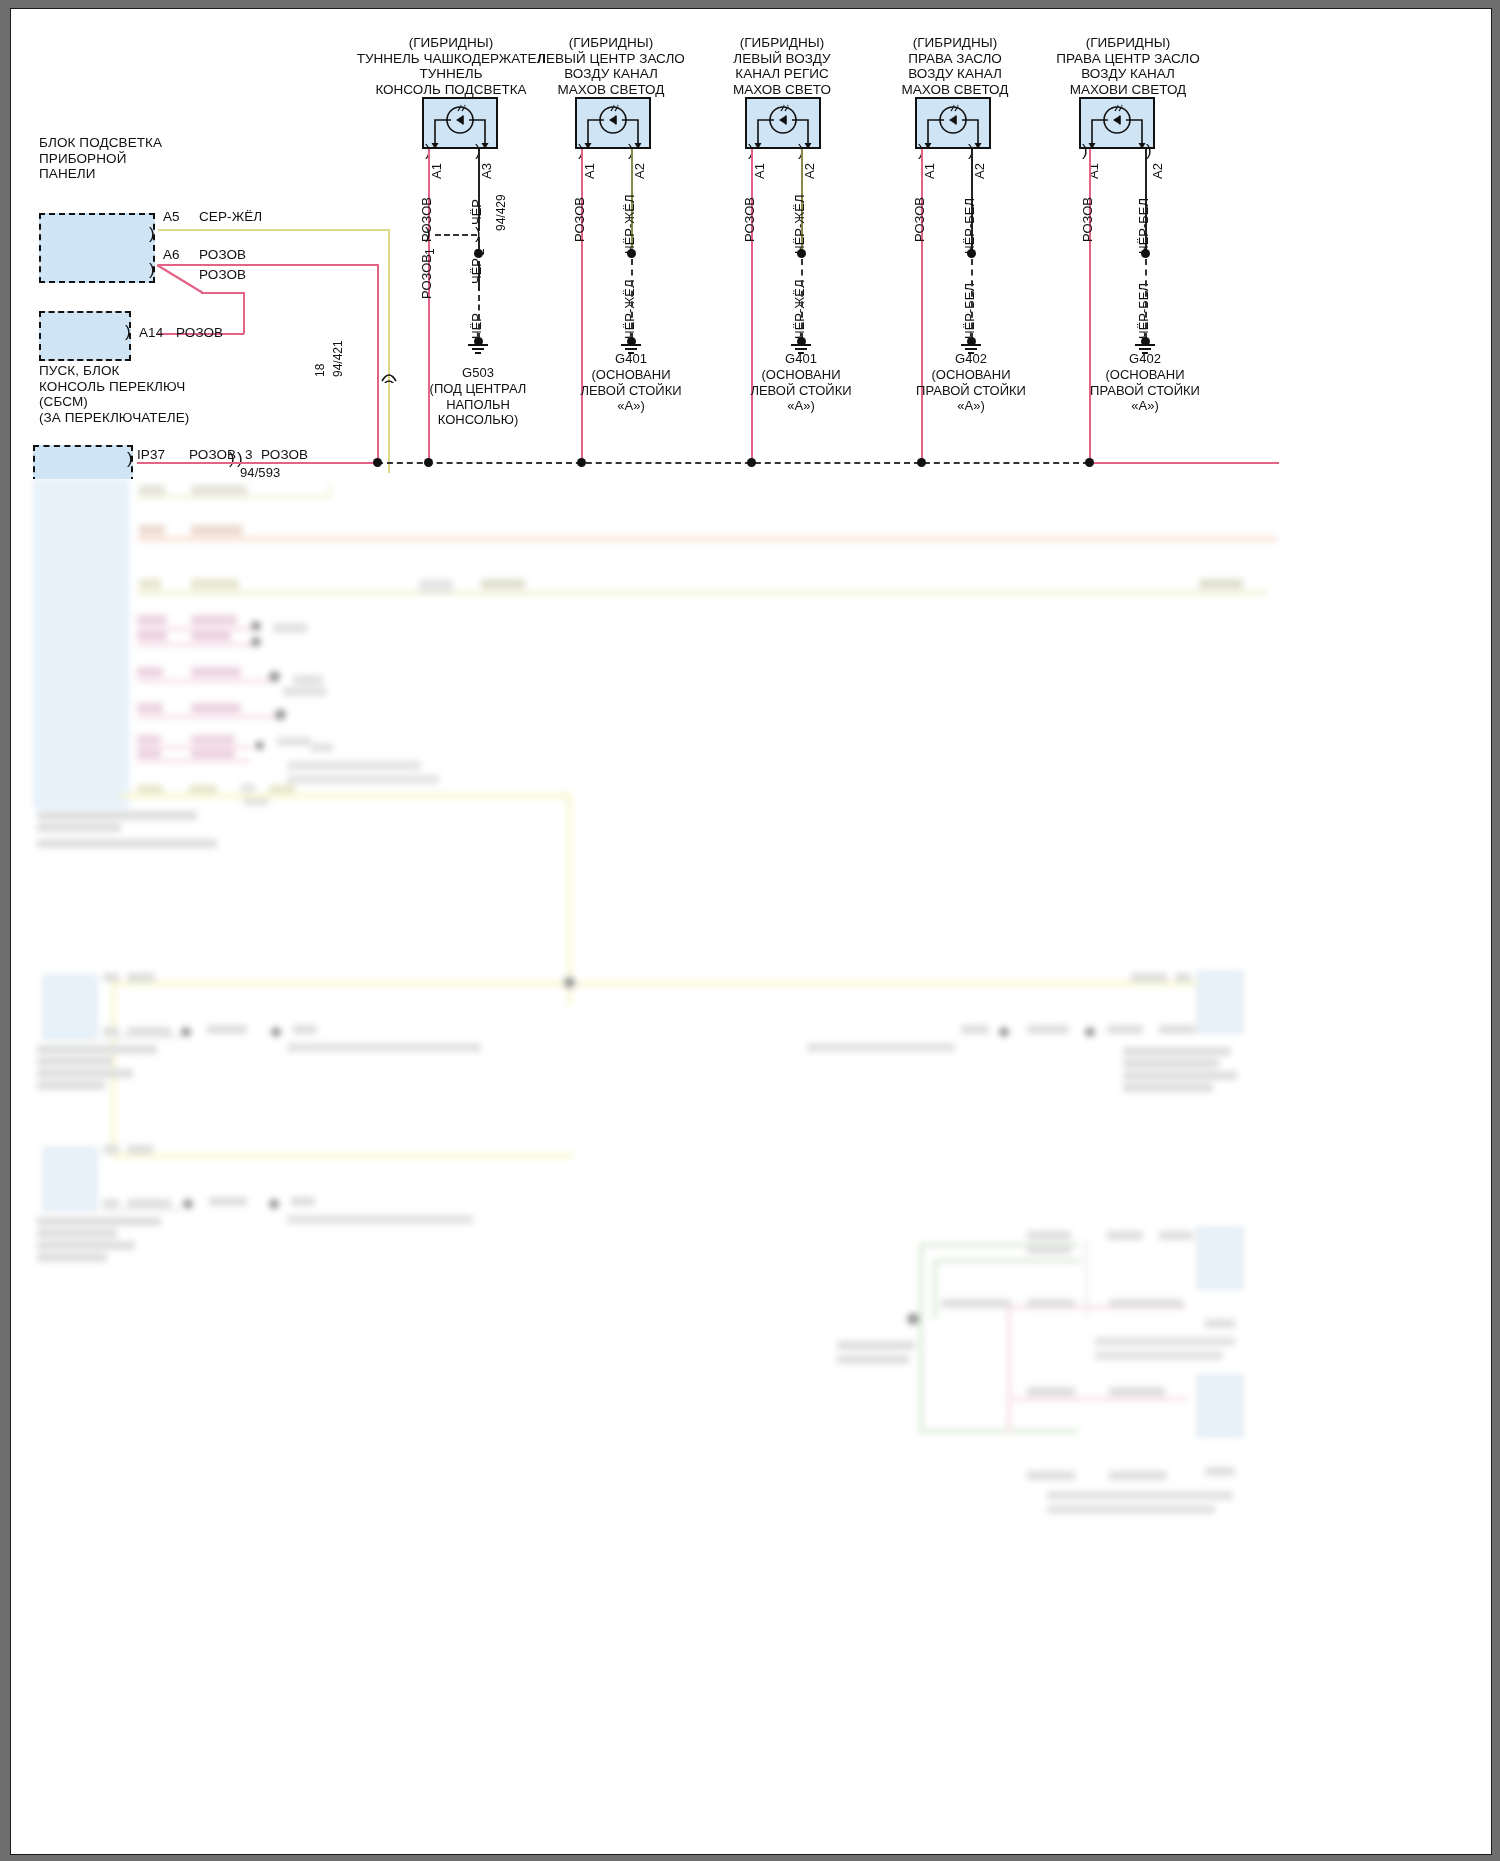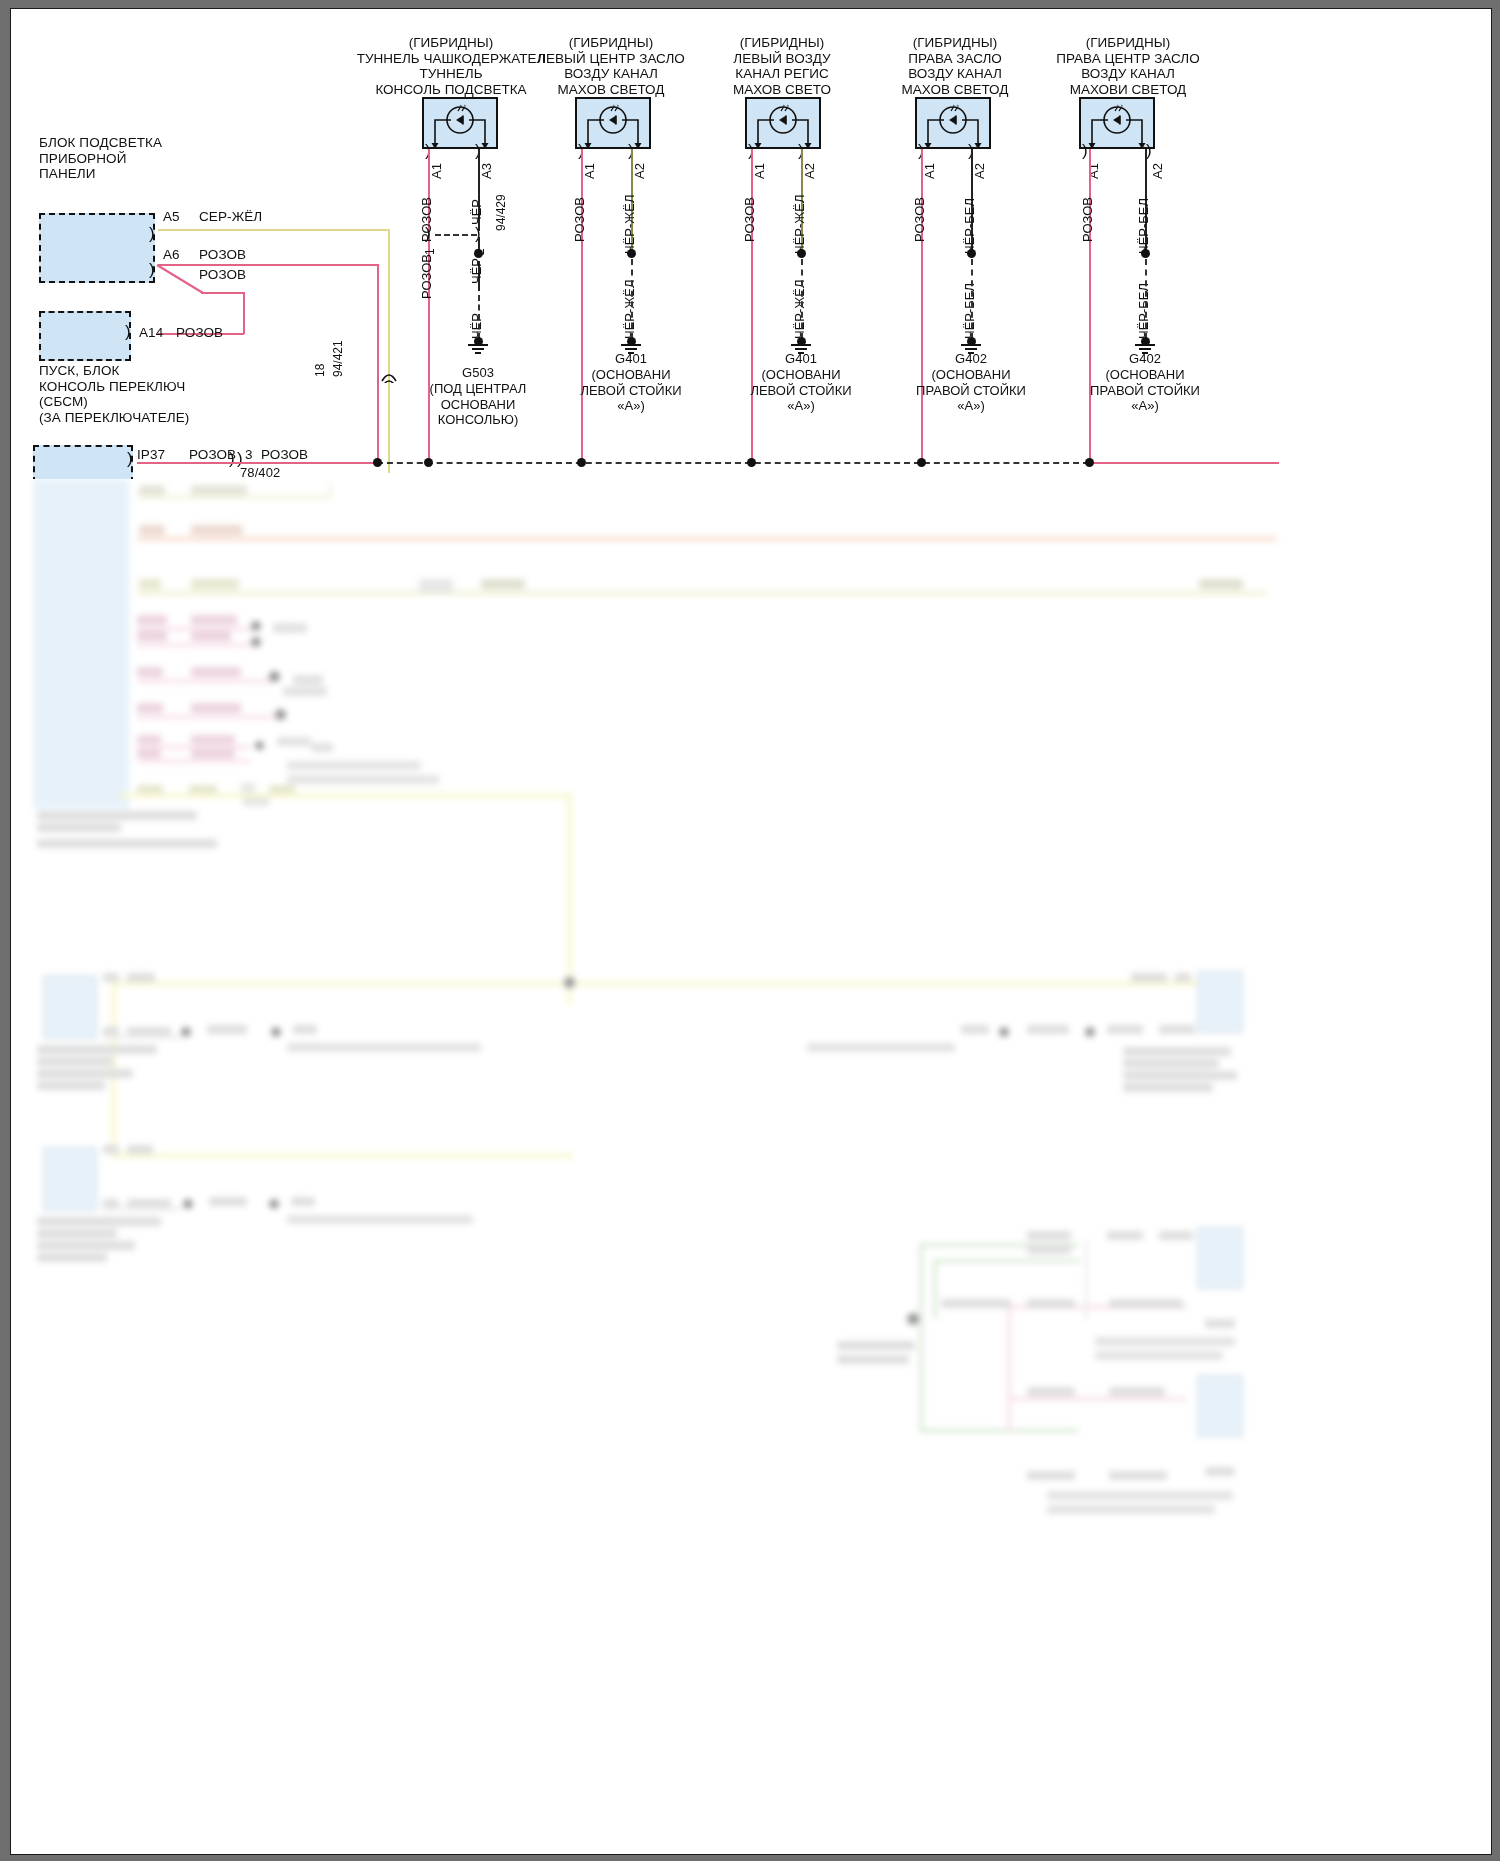--- a/index.html
+++ b/index.html
@@ -191,7 +191,7 @@
   </svg>
   <div class="tc" style="left:407px;top:356px;width:120px;font-size:13px;">G503</div>
   <div class="tc" style="left:400px;top:372px;width:134px;font-size:13px;">(ПОД ЦЕНТРАЛ
-ОСНОВАНИ
+НАПОЛЬН
 КОНСОЛЬЮ)</div>
 
   <div class="wire vz pink" style="left:570px;top:140px;height:314px;"></div>

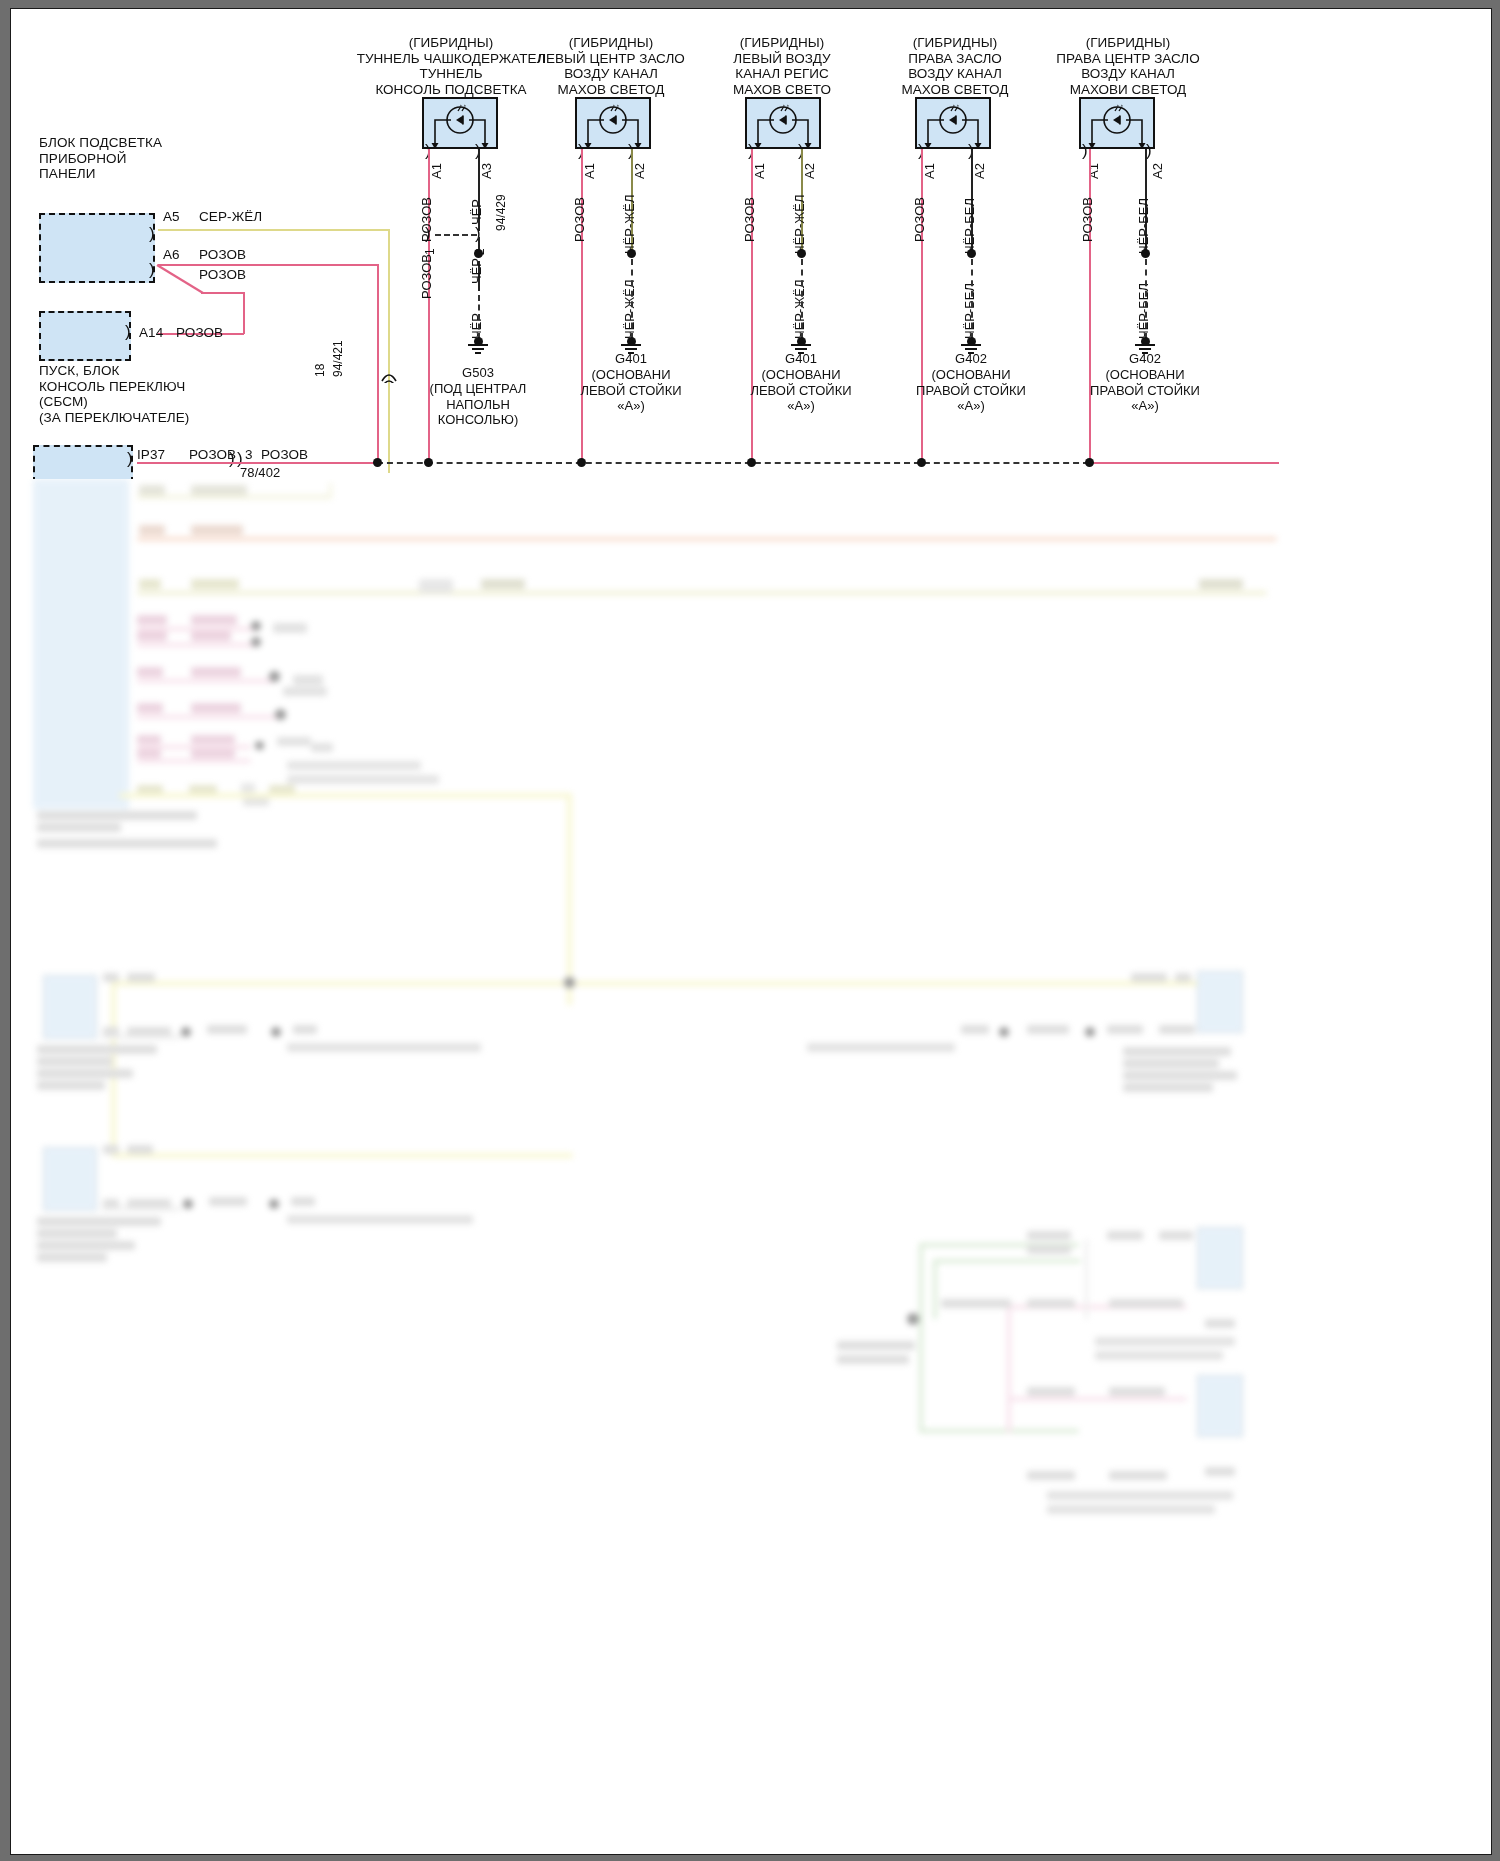--- a/index.html
+++ b/index.html
@@ -314,7 +314,7 @@
   <div class="conn" style="left:226px;top:441px;">)</div>
   <div class="t" style="left:234px;top:438px;">3</div>
   <div class="t" style="left:250px;top:438px;">РОЗОВ</div>
-  <div class="t" style="left:229px;top:456px;font-size:13px;">78/402</div>
+  <div class="t" style="left:229px;top:456px;font-size:13px;">94/593</div>
 
   <div class="wire hz pink" style="left:126px;top:453px;width:240px;"></div>
   <div class="dash" style="left:366px;top:453px;width:712px;"></div>

